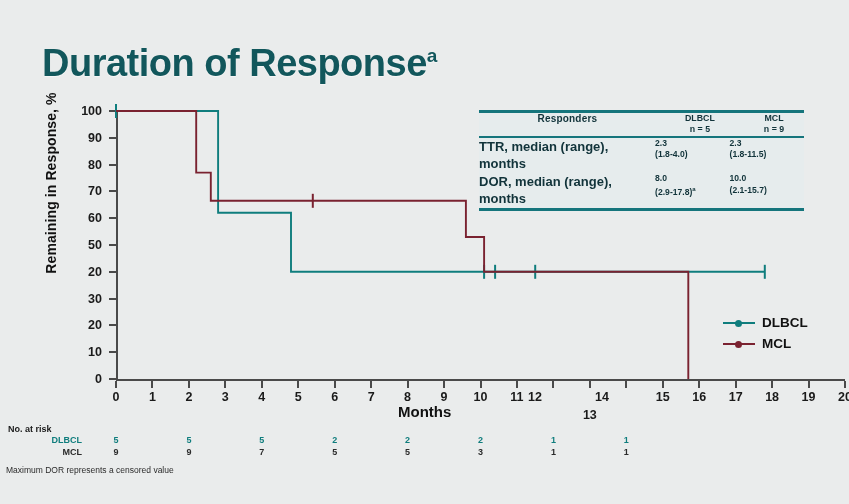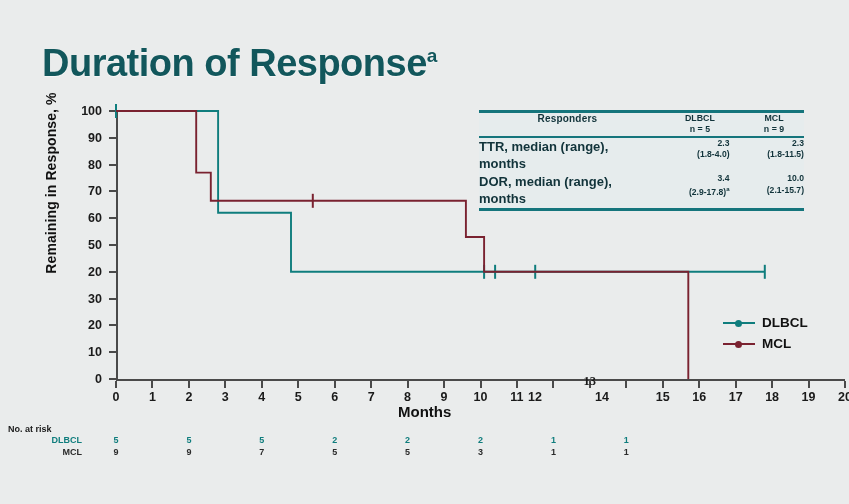--- a/index.html
+++ b/index.html
@@ -67,7 +67,7 @@
   .th-resp{font-weight:bold;text-align:center;padding:5px 0 4px 0;font-size:10px;letter-spacing:.2px;}
   .th-grp{font-weight:bold;text-align:center;padding:5px 0 4px 0;font-size:8.8px;line-height:1.3;}
   .row-lbl{font-weight:bold;padding:7px 0 6px 8px;font-size:13px;line-height:1.35;width:175px;}
-  .row-val{text-align:right;font-weight:bold;font-size:8.6px;line-height:1.35;padding:7px 0 6px 0;width:74px;}
+  .row-val{text-align:left;font-weight:bold;font-size:8.6px;line-height:1.35;padding:7px 0 6px 0;width:74px;}
   .row-val sup{font-size:6px;}
 
   

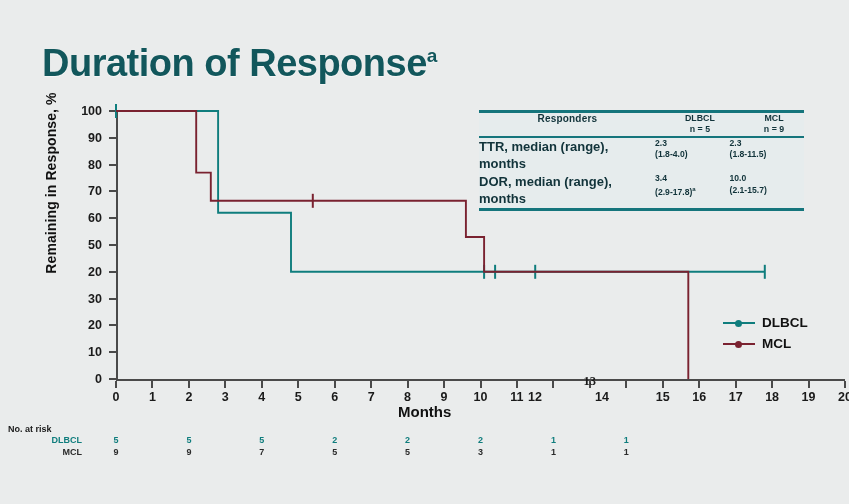--- a/index.html
+++ b/index.html
@@ -222,7 +222,7 @@
         <tr>
           <td class="row-lbl">DOR, median (range), months</td>
           <td class="row-val">
-            <span>3.4</span><br>
+            <span>8.0</span><br>
             <span>(2.9-17.8)</span><sup>a</sup>
           </td>
           <td class="row-val">

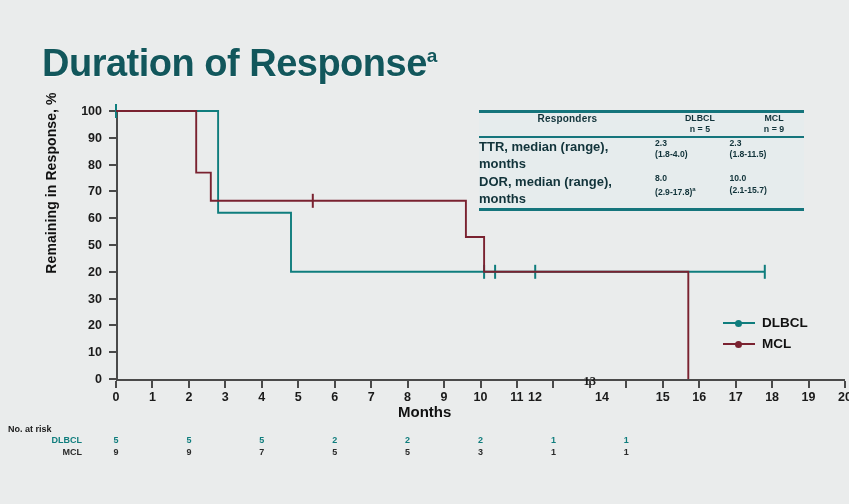--- a/index.html
+++ b/index.html
@@ -159,7 +159,7 @@
         <div class="xtick" style="left: 552.4px; top: 381px;"></div>
         <div class="xlabel" style="left: 522px; top: 391px;">12</div>
         <div class="xtick" style="left: 588.85px; top: 381px;"></div>
-        <div class="xlabel" style="left: 576.85px; top: 375px; font-family: Liberation Serif, serif;">13</div>
+        <div class="xlabel" style="left: 576.85px; top: 409px;">13</div>
         <div class="xtick" style="left: 625.3px; top: 381px;"></div>
         <div class="xlabel" style="left: 589px; top: 391px;">14</div>
         <div class="xtick" style="left: 661.75px; top: 381px;"></div>

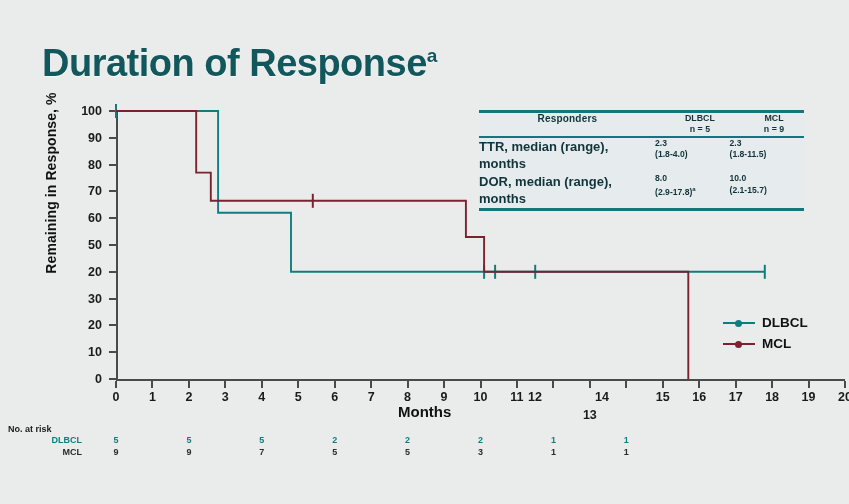--- a/index.html
+++ b/index.html
@@ -281,6 +281,7 @@
   </div>
 
   <div id="footnotes">
+    <div>Maximum DOR represents a censored value</div>
   </div>
 
 </div>

